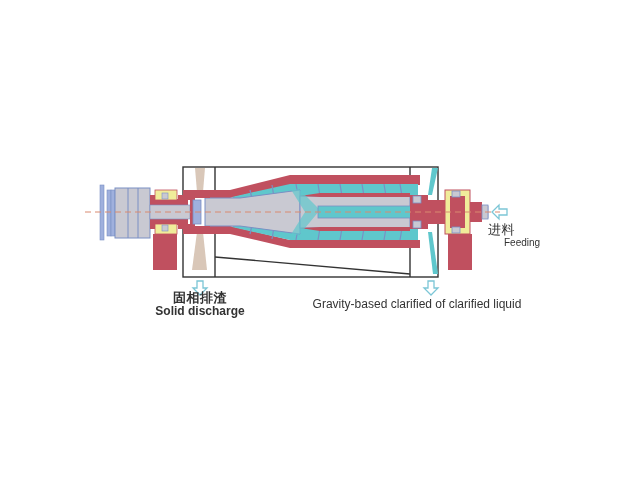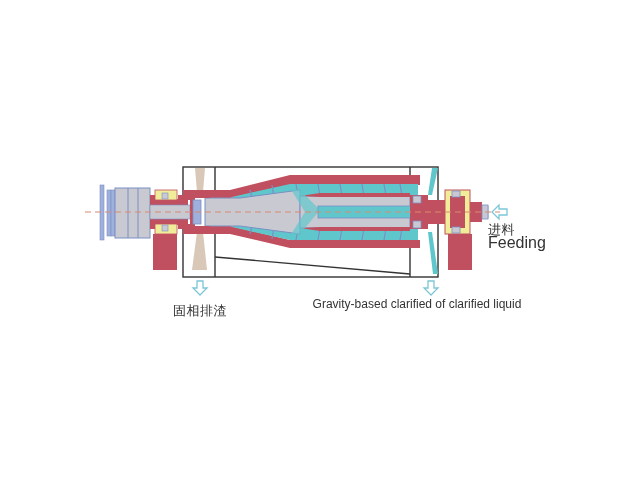--- a/index.html
+++ b/index.html
@@ -11,7 +11,7 @@
   #lbl-solid { left:140px; top:304px; width:120px; }
   #lbl-liquid { left:292px; top:297px; width:250px; }
   #lbl-feed { left:488px; top:223px; text-align:left; }
-  #lbl-feed .en { font-size:16px; }
+  #lbl-feed .en { font-size:10px;margin-left:16px; }
 </style>
 </head>
 <body>

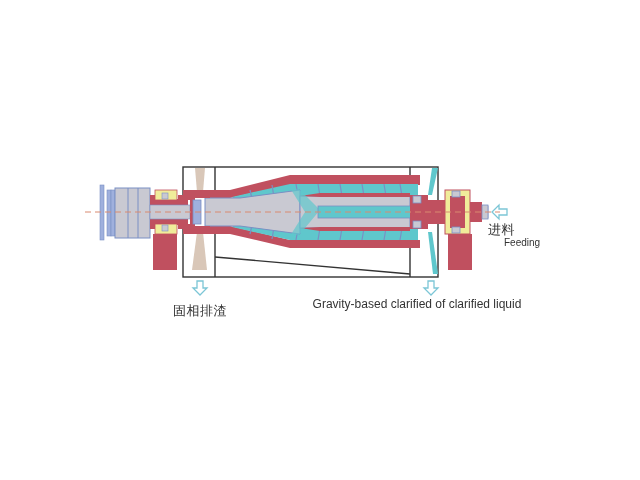--- a/index.html
+++ b/index.html
@@ -8,7 +8,7 @@
   .label { position:absolute; text-align:center; color:#333333; white-space:nowrap; }
   .label .cn { font-size:13px; line-height:13px; letter-spacing:0.5px; }
   .label .en { font-family:"Liberation Sans", sans-serif; font-size:12px; line-height:14px; }
-  #lbl-solid { left:140px; top:304px; width:120px; }
+  #lbl-solid { left:140px; top:291px; width:120px;font-weight:bold; }
   #lbl-liquid { left:292px; top:297px; width:250px; }
   #lbl-feed { left:488px; top:223px; text-align:left; }
   #lbl-feed .en { font-size:10px;margin-left:16px; }

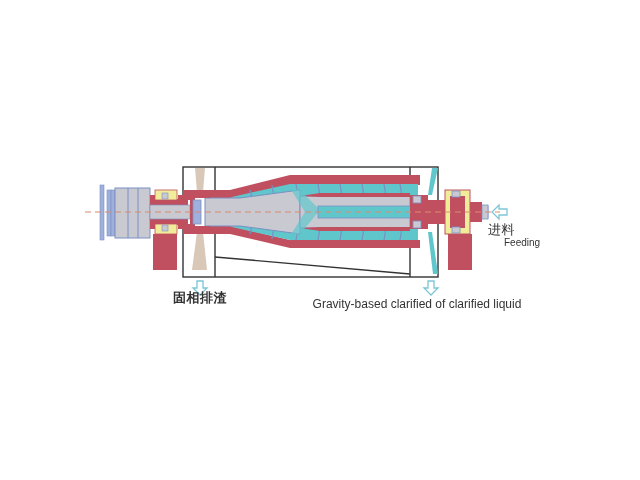--- a/index.html
+++ b/index.html
@@ -132,6 +132,7 @@
 
 <div class="label" id="lbl-solid">
   <div class="cn">固相排渣</div>
+  <div class="en">Solid discharge</div>
 </div>
 
 <div class="label" id="lbl-liquid">

